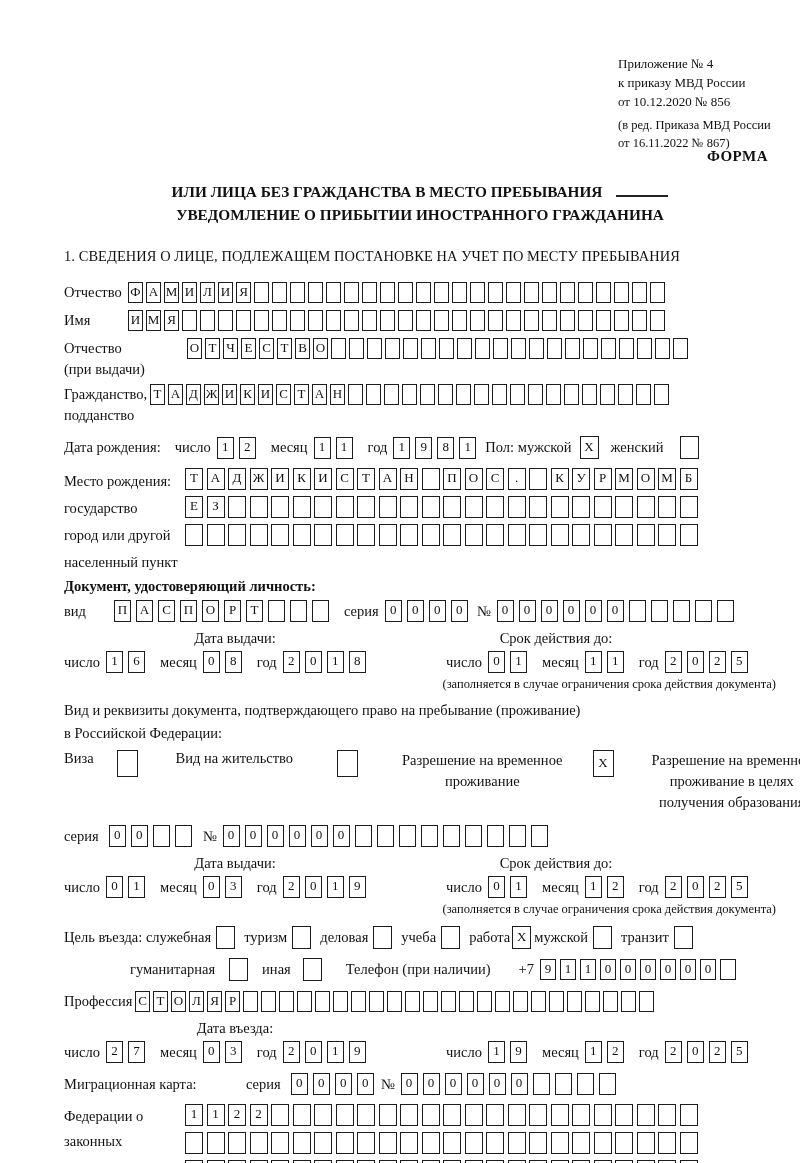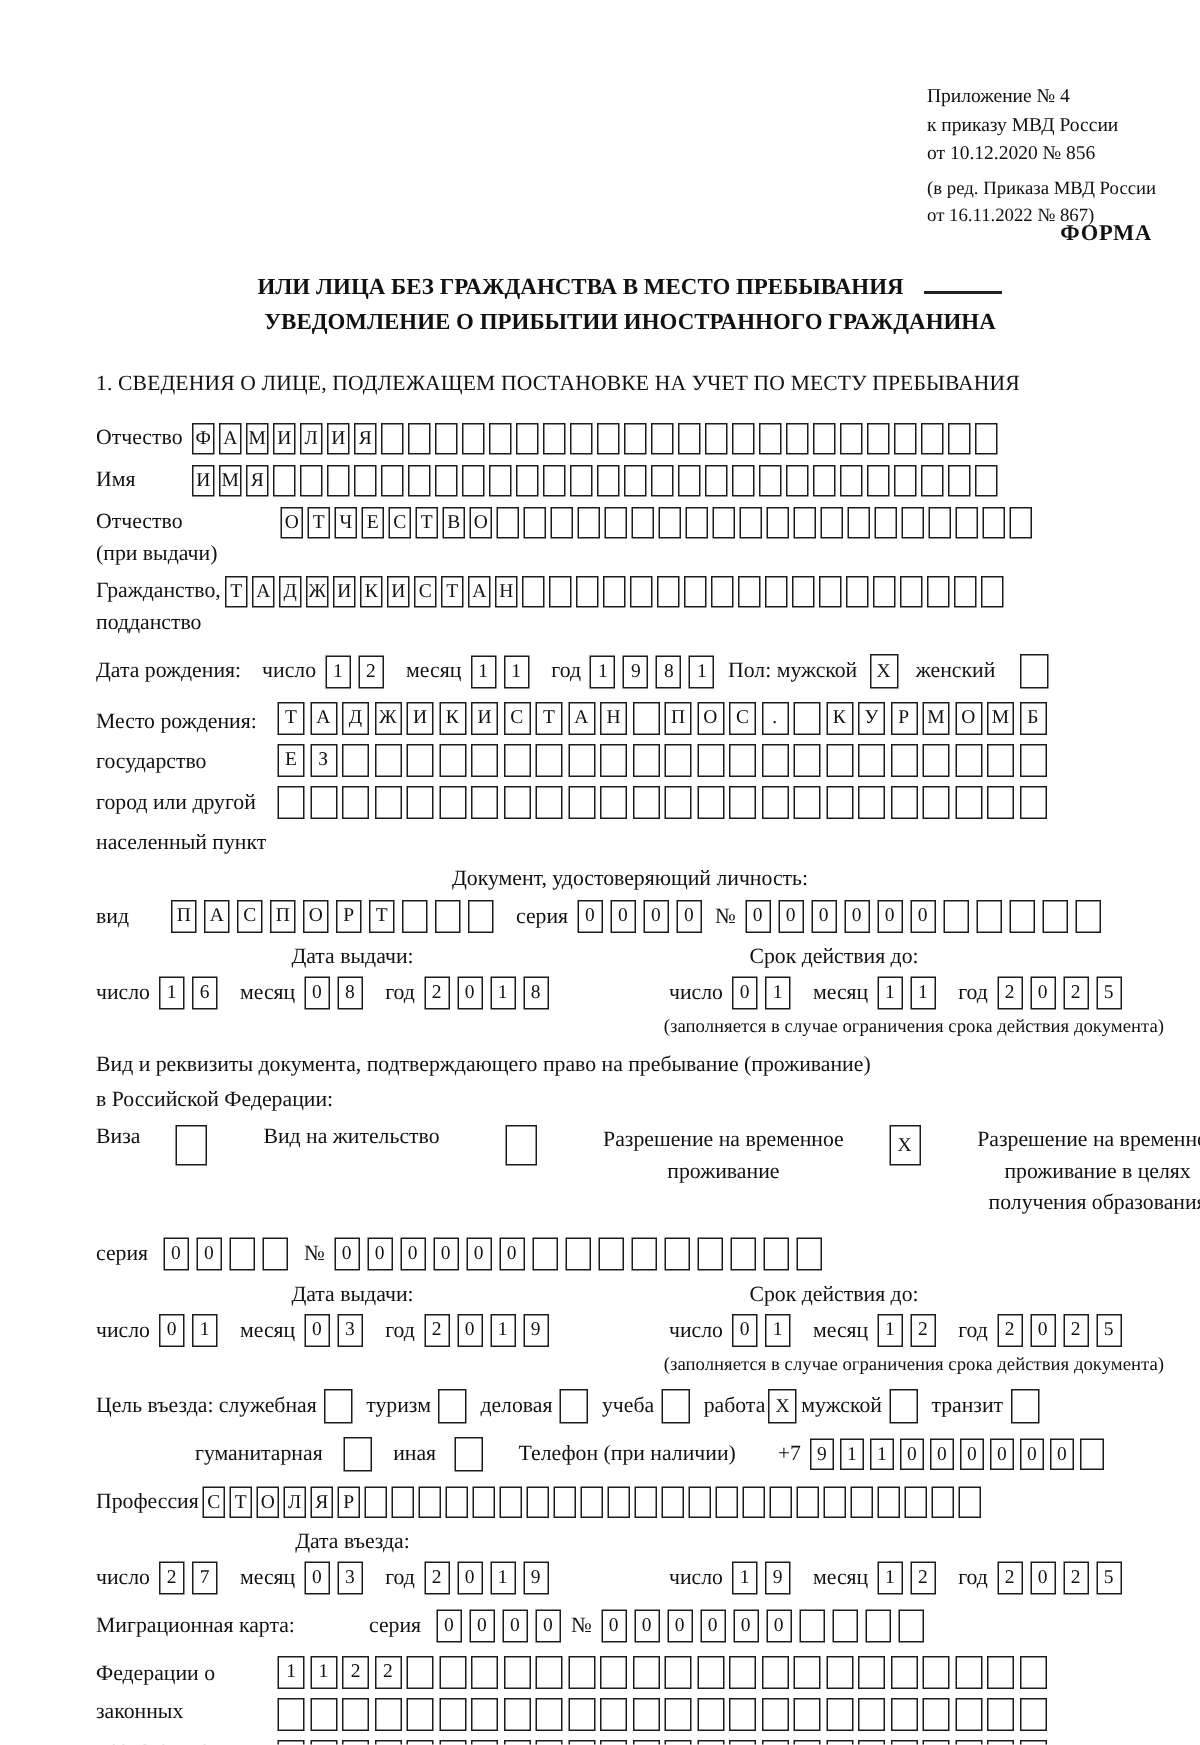--- a/index.html
+++ b/index.html
@@ -344,7 +344,7 @@
       </div>
     </div>
 
-    <div style="text-align:center;font-weight:normal;margin-top:2px;">Документ, удостоверяющий личность:</div>
+    <div style="font-weight:bold;margin-top:2px;">Документ, удостоверяющий личность:</div>
 
     <div class="frow" style="margin-top:5px;">
       <span class="lab" style="width:50px;">вид</span>

